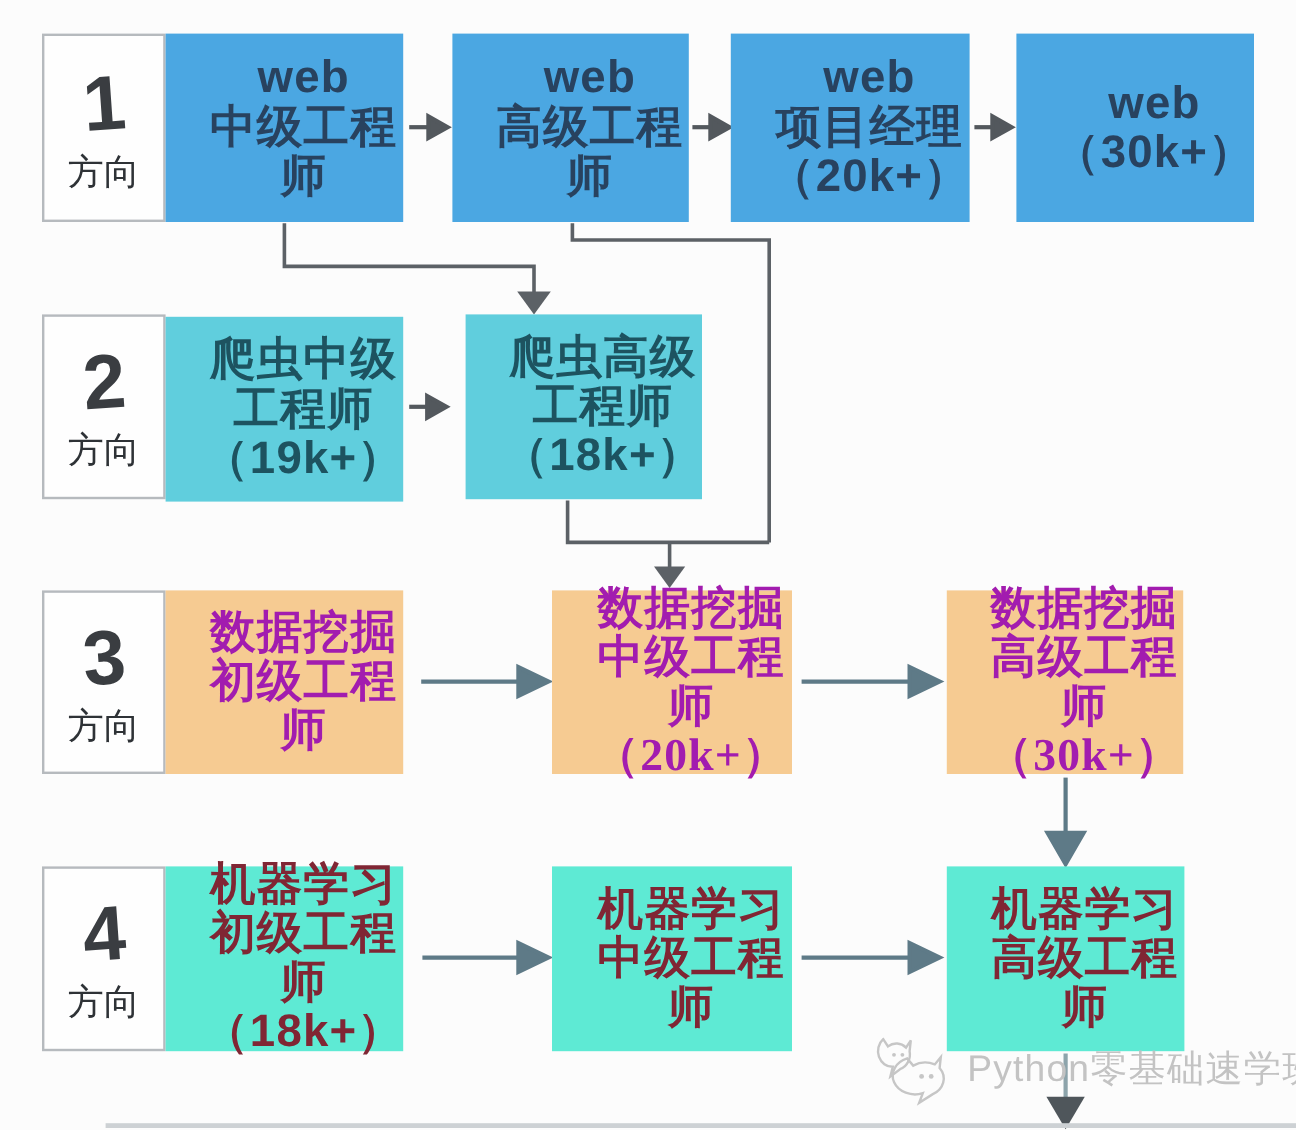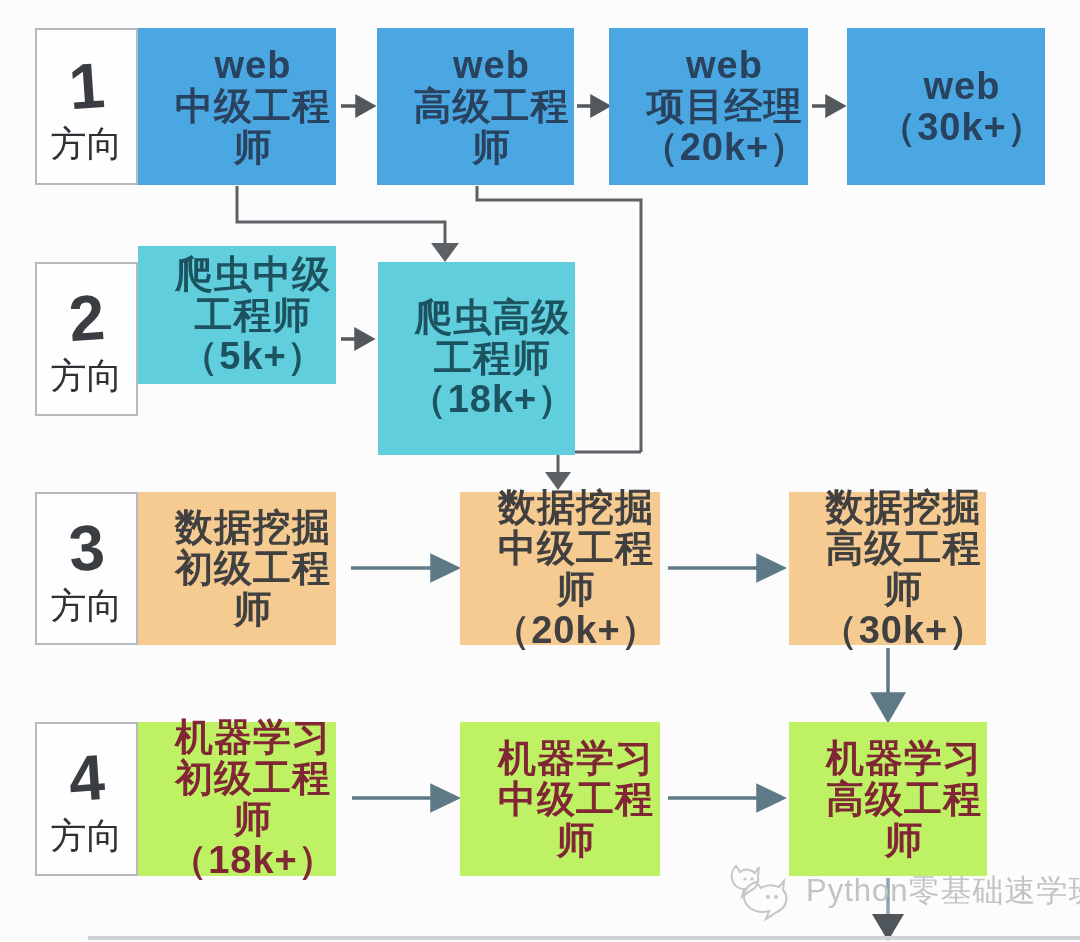--- a/index.html
+++ b/index.html
@@ -15,7 +15,7 @@
     font-size:64px;font-weight:bold;color:#3a3d41;line-height:64px;
     transform:rotate(-4deg);margin-bottom:10px;
   }
-  .label-box .dir{font-size:36px;color:#2e3236;line-height:32px;}
+  .label-box .dir{font-size:30px;color:#2e3236;line-height:32px;}
 
   .node{
     position:absolute;box-sizing:border-box;

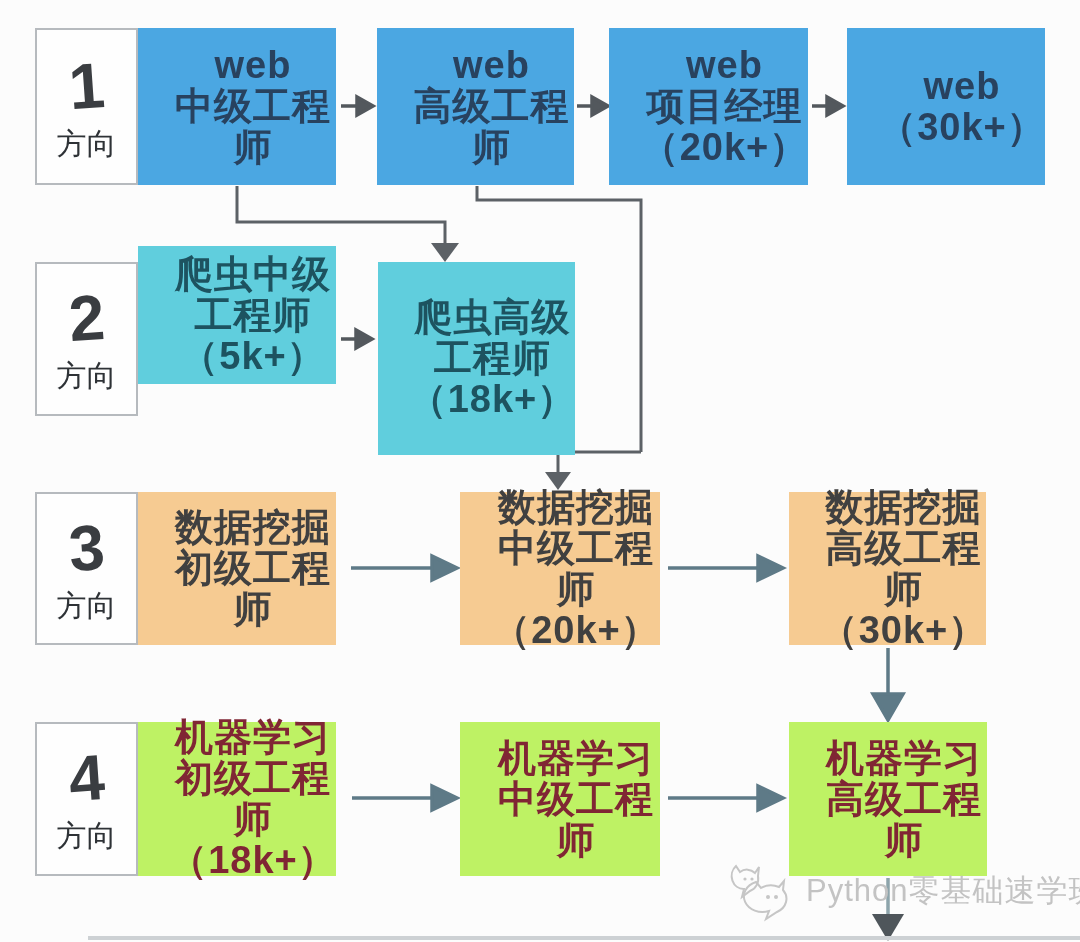--- a/index.html
+++ b/index.html
@@ -121,7 +121,7 @@
     <div class="num">2</div>
     <div class="dir">方向</div>
   </div>
-  <div class="node c2" style="left:138px;top:246px;width:198px;height:138px">
+  <div class="node c2" style="left:138px;top:264px;width:198px;height:154px">
     <div>爬虫中级</div>
     <div>工程师</div>
     <div>（5k+）</div>

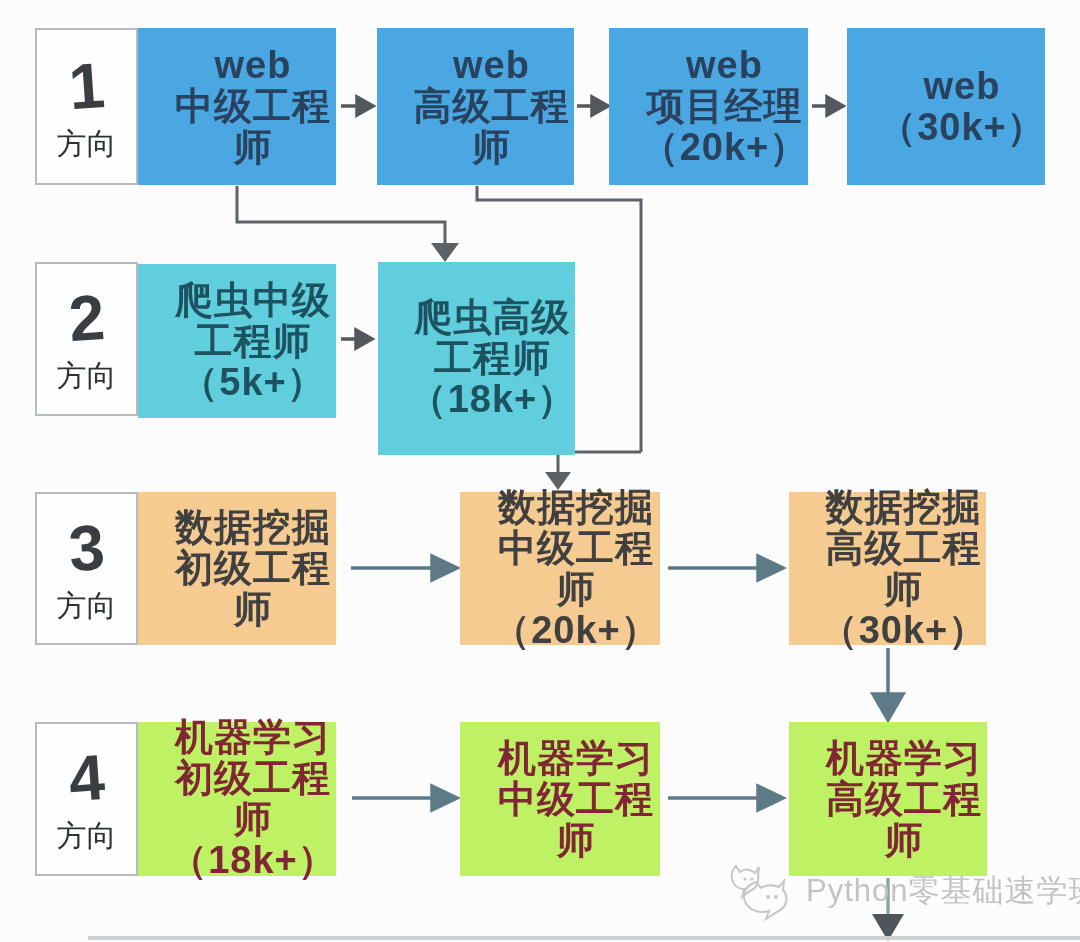--- a/index.html
+++ b/index.html
@@ -126,7 +126,7 @@
     <div>工程师</div>
     <div>（5k+）</div>
   </div>
-  <div class="node c2" style="left:378px;top:262px;width:197px;height:193px">
+  <div class="node c2" style="left:388px;top:262px;width:197px;height:154px">
     <div>爬虫高级</div>
     <div>工程师</div>
     <div>（18k+）</div>

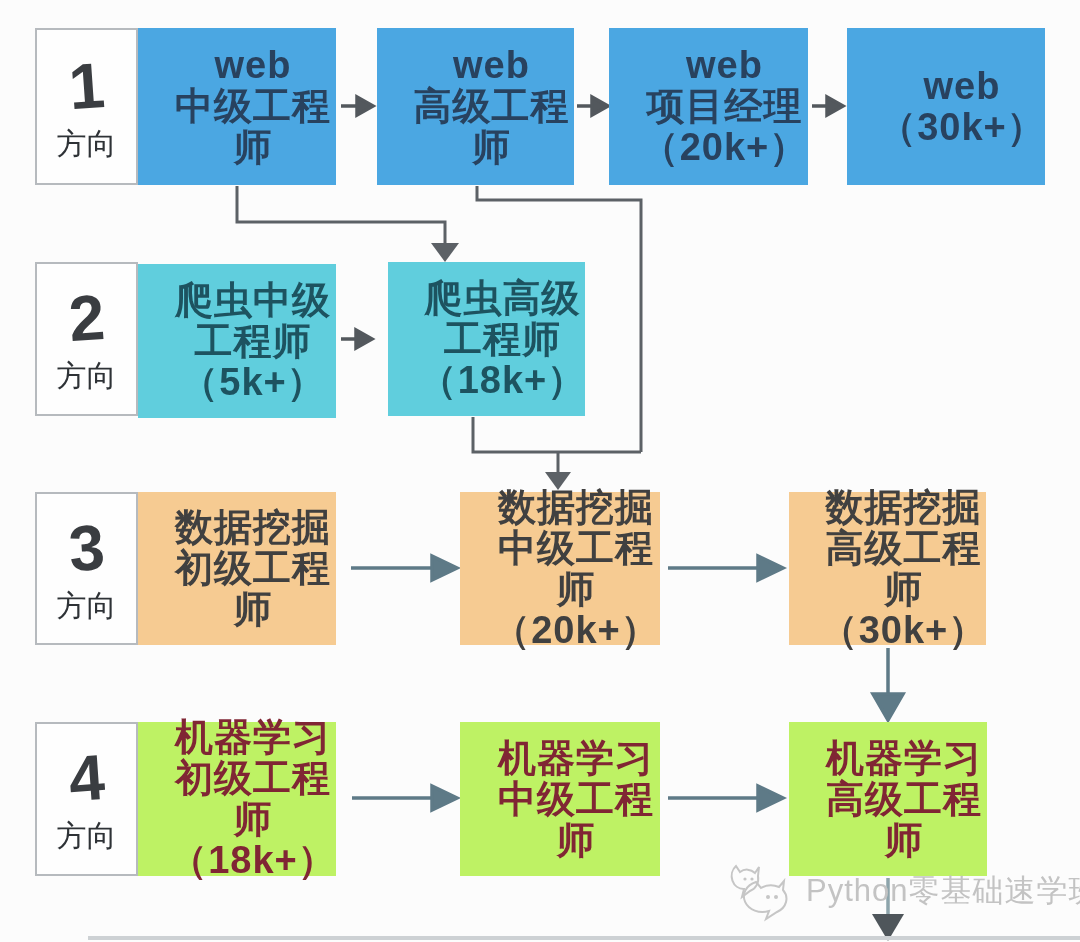--- a/index.html
+++ b/index.html
@@ -124,7 +124,7 @@
   <div class="node c2" style="left:138px;top:264px;width:198px;height:154px">
     <div>爬虫中级</div>
     <div>工程师</div>
-    <div>（5k+）</div>
+    <div>（19k+）</div>
   </div>
   <div class="node c2" style="left:388px;top:262px;width:197px;height:154px">
     <div>爬虫高级</div>

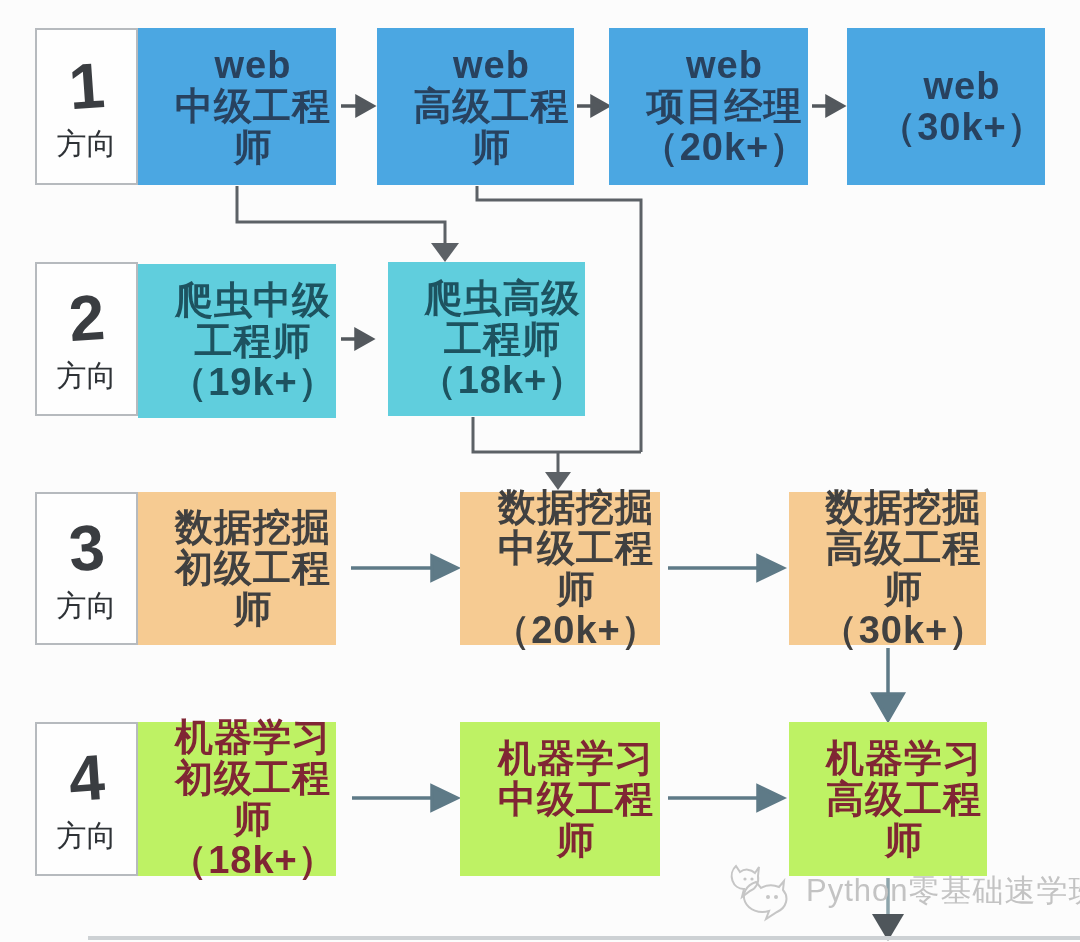--- a/index.html
+++ b/index.html
@@ -24,7 +24,7 @@
   }
   .c1{background:#4ba7e2;color:#28425f;}
   .c2{background:#60cedd;color:#1d5360;}
-  .c3{background:#f6cb92;color:#404040;}
+  .c3{background:#f6cb92;color:#a21caf;font-family:Liberation Serif, serif;}
   .c4{background:#bef264;color:#802634;}
 
   .watermark{

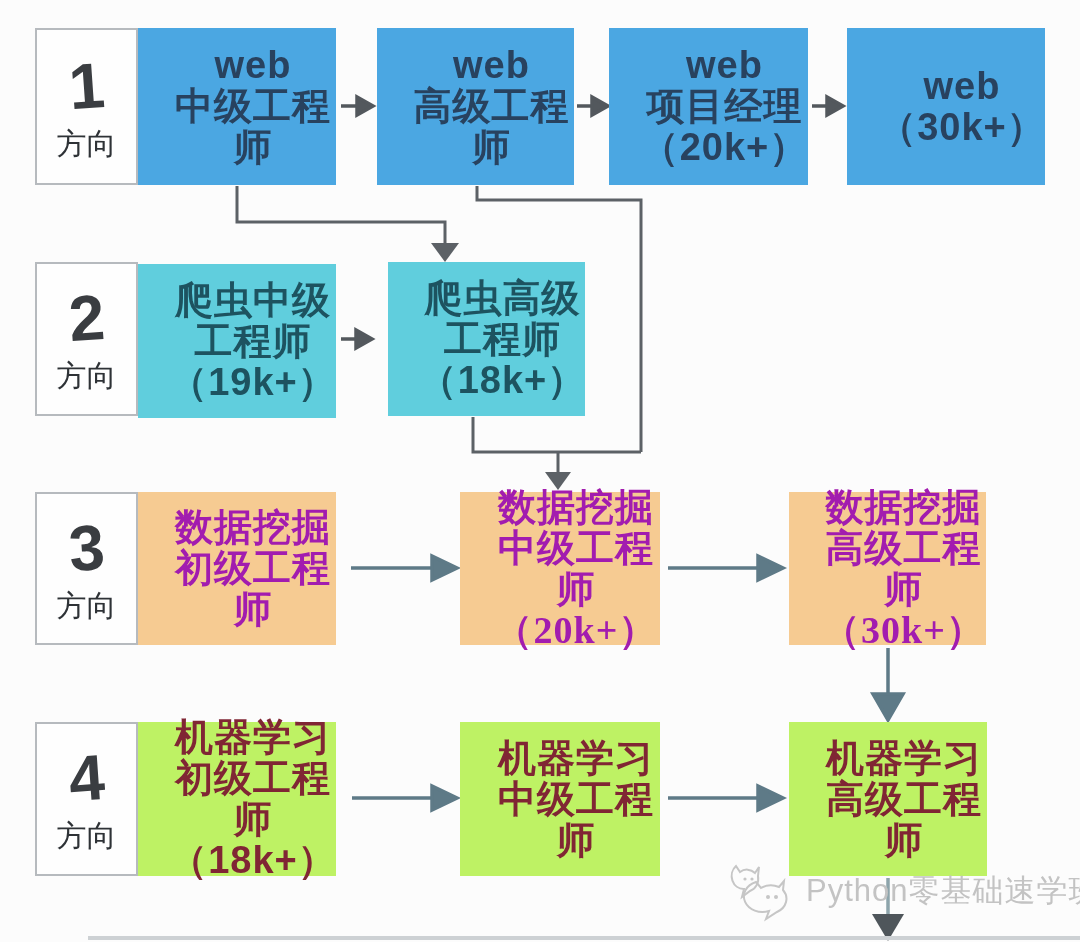--- a/index.html
+++ b/index.html
@@ -25,7 +25,7 @@
   .c1{background:#4ba7e2;color:#28425f;}
   .c2{background:#60cedd;color:#1d5360;}
   .c3{background:#f6cb92;color:#a21caf;font-family:Liberation Serif, serif;}
-  .c4{background:#bef264;color:#802634;}
+  .c4{background:#5eead4;color:#802634;}
 
   .watermark{
     position:absolute;left:728px;top:860px;display:flex;align-items:center;

